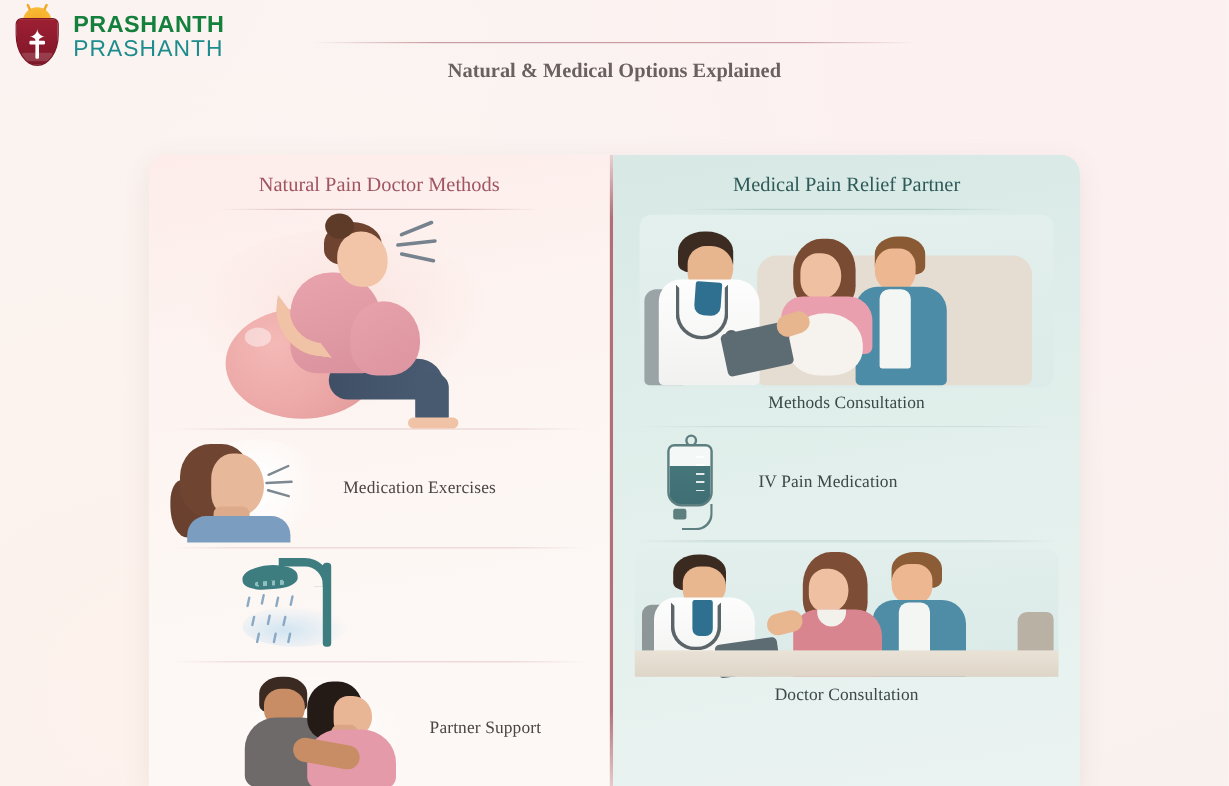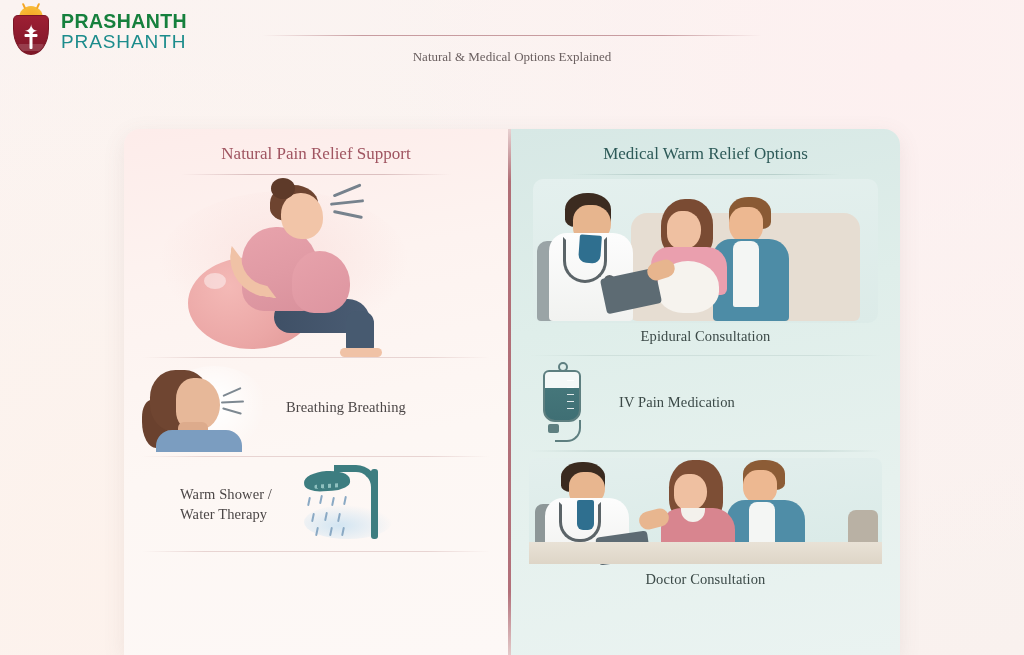--- a/index.html
+++ b/index.html
@@ -82,7 +82,7 @@
     background: linear-gradient(90deg, rgba(190,140,140,0) 0%, #c89ca0 20%, #c89ca0 80%, rgba(190,140,140,0) 100%);
   }
   .page-subtitle {
-    margin-top: 13px; font-size: 13px; color: #6b6060; font-weight: 400;
+    margin-top: 13px; font-size: 17px; color: #6b6060; font-weight: 700;
   }
 
   

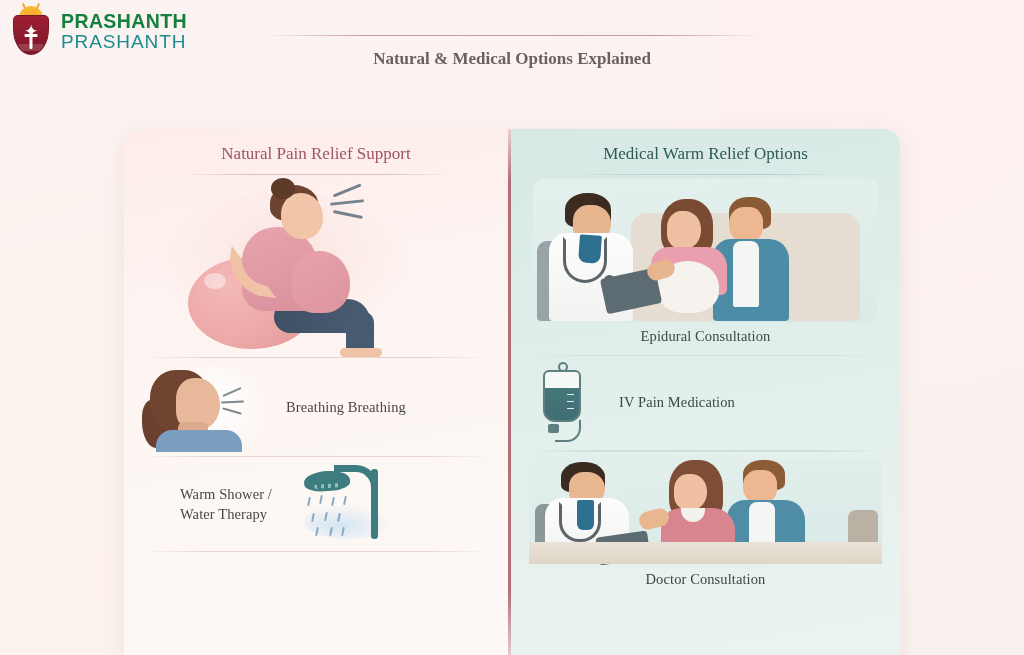--- a/index.html
+++ b/index.html
@@ -576,7 +576,7 @@
 
   <div class="panel panel-left">
     <div class="panel-head">
-      <h2>Natural Pain Relief Support</h2>
+      <h2>Natural Pain Doctor Methods</h2>
       <div class="head-rule"></div>
     </div>
 

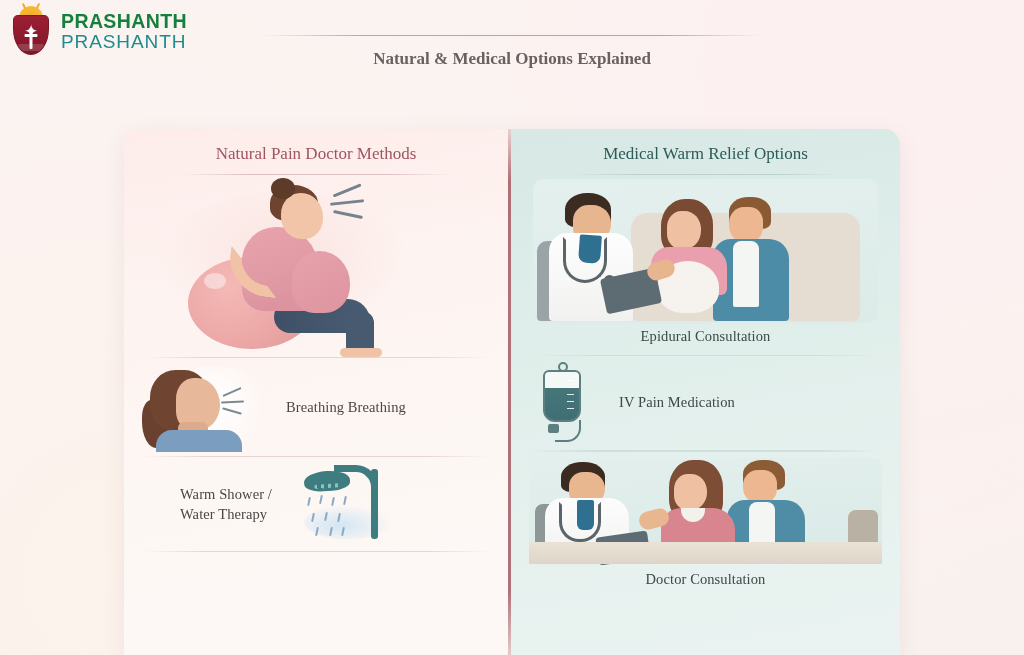--- a/index.html
+++ b/index.html
@@ -650,7 +650,7 @@
 
   <div class="panel panel-right">
     <div class="panel-head">
-      <h2>Medical Warm Relief Options</h2>
+      <h2>Medical Pain Relief Partner</h2>
       <div class="head-rule"></div>
     </div>
 

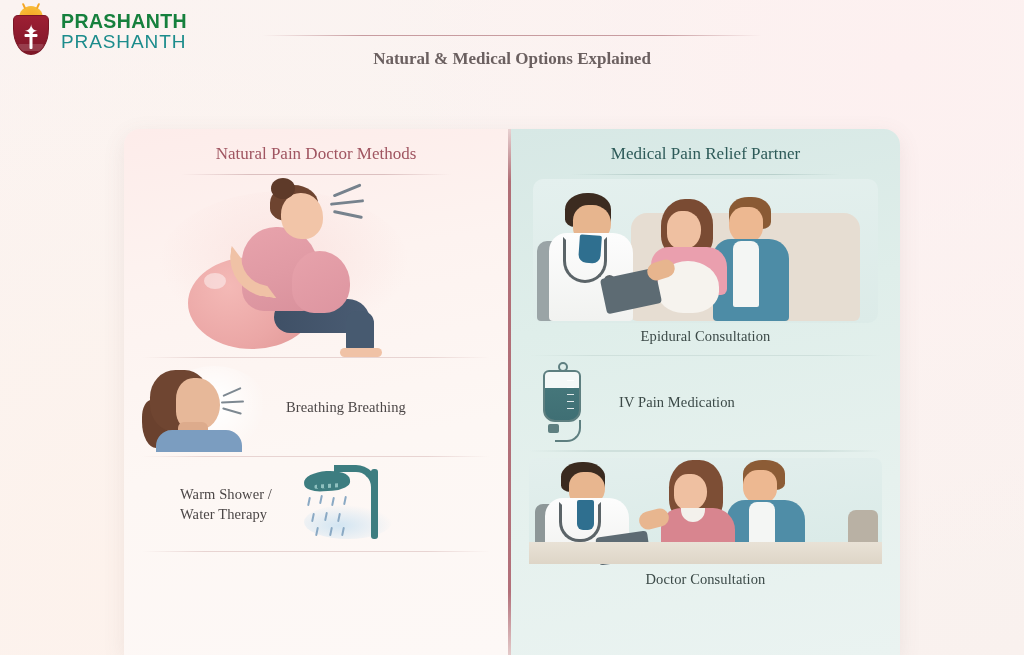--- a/index.html
+++ b/index.html
@@ -676,7 +676,7 @@
         <div class="doc-hand"></div>
       </div>
       <div style="text-align:center;padding:2px 0 8px;">
-        <span class="row-label">Epidural Consultation</span>
+        <span class="row-label">Methods Consultation</span>
       </div>
       <div class="row-rule"></div>
     </div>

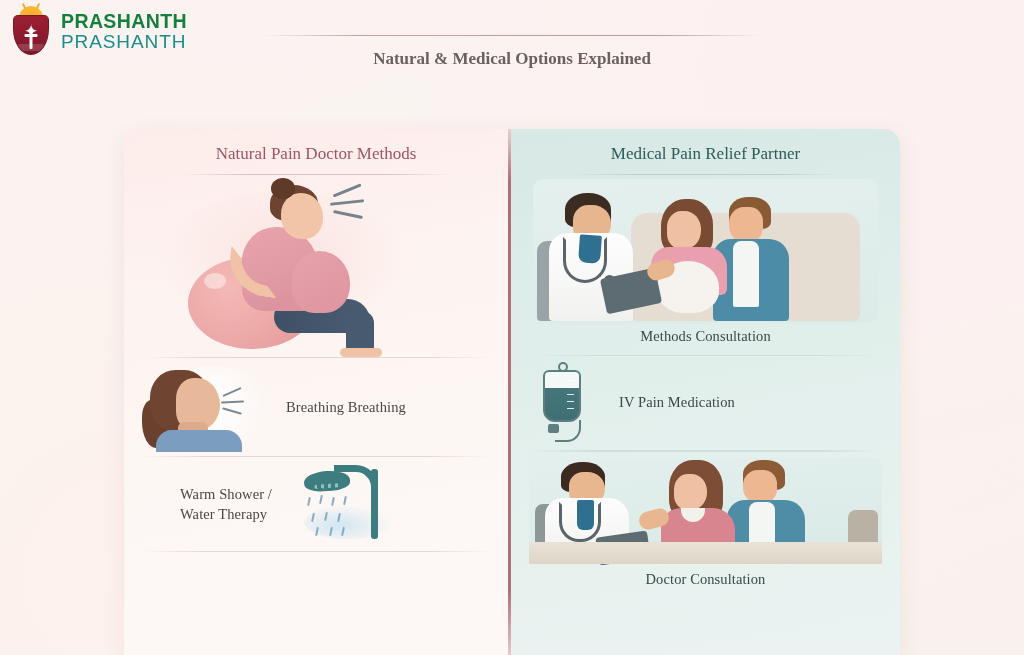--- a/index.html
+++ b/index.html
@@ -616,7 +616,7 @@
             <i></i>
           </div>
       </div>
-      <div class="row-label">Breathing Breathing</div>
+      <div class="row-label">Medication Exercises</div>
     </div>
     <div class="row-rule"></div>
 

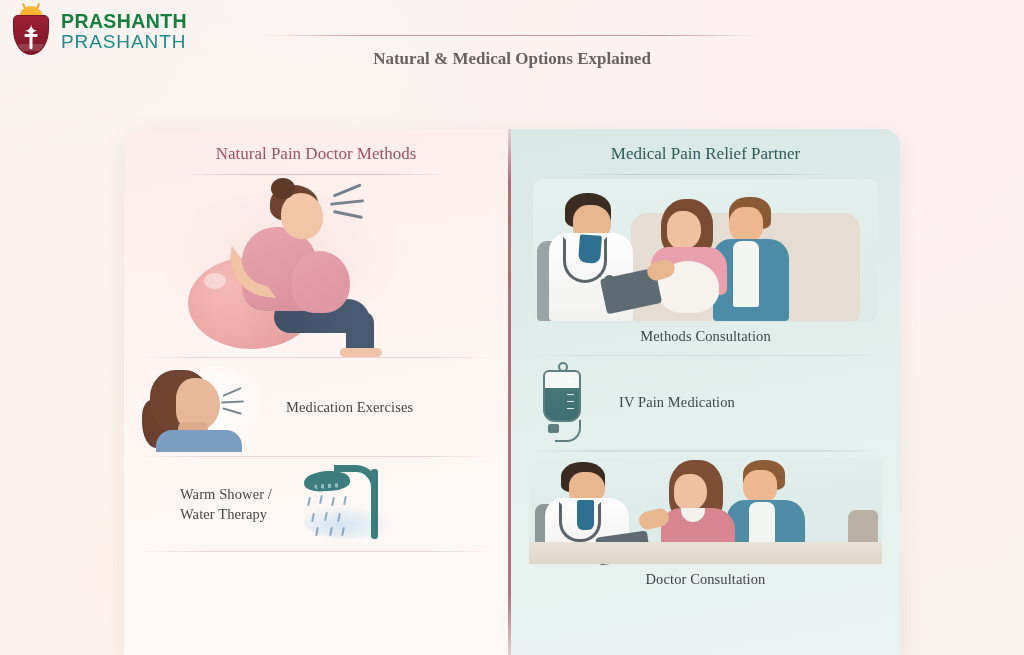--- a/index.html
+++ b/index.html
@@ -681,7 +681,7 @@
       <div class="row-rule"></div>
     </div>
 
-    <div class="row" style="display:flex;align-items:center;padding:6px 0 6px 22px;gap:24px;">
+    <div class="row" style="display:flex;align-items:center;padding:6px 0 6px 22px;gap:24px;margin-left:13px;">
       <div class="ill-iv">
         <div class="iv-hook"></div>
         <div class="iv-bag"></div>

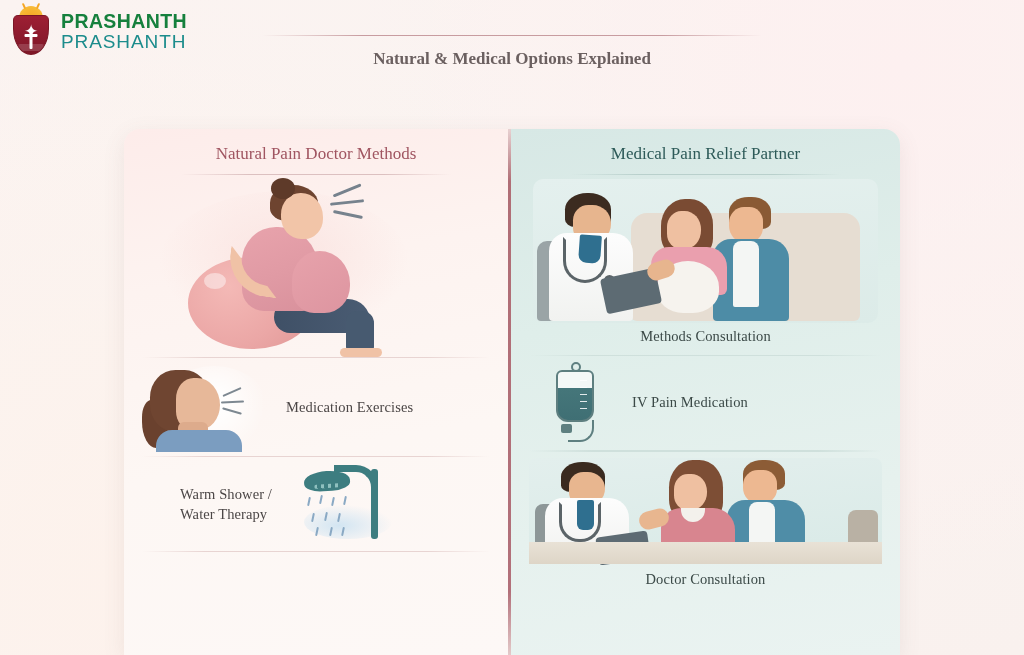--- a/index.html
+++ b/index.html
@@ -621,8 +621,6 @@
     <div class="row-rule"></div>
 
     <div class="row" style="display:flex;align-items:center;padding:8px 0 6px 56px;gap:10px;">
-      <div class="row-label">Warm Shower /
-Water Therapy</div>
       <div class="ill-shower">
         <div class="sh-cloud"></div>
         <div class="sh-elbow"></div>

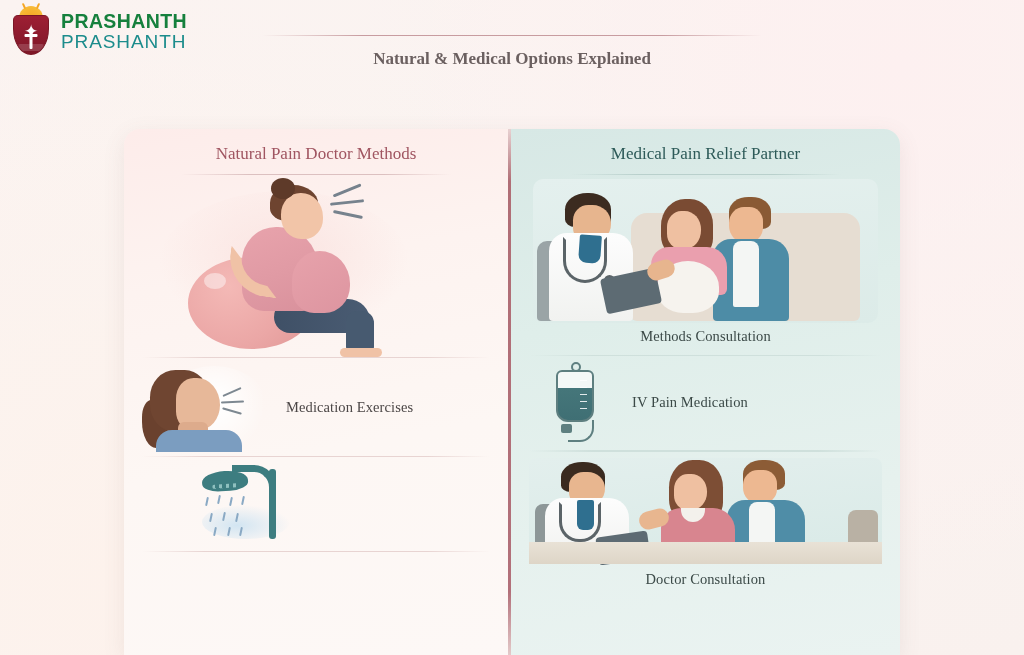--- a/index.html
+++ b/index.html
@@ -642,6 +642,20 @@
     </div>
     <div class="row-rule"></div>
 
+    <div class="row" style="display:flex;align-items:center;padding:8px 0 0 76px;gap:18px;">
+      <div class="ill-partner">
+        <div class="p-glow"></div>
+        <div class="p-man-hair"></div>
+        <div class="p-man-face"></div>
+        <div class="p-man-body"></div>
+        <div class="p-woman-hair"></div>
+        <div class="p-woman-face"></div>
+        <div class="p-woman-neck"></div>
+        <div class="p-woman-body"></div>
+        <div class="p-man-arm"></div>
+      </div>
+      <div class="row-label">Partner Support</div>
+    </div>
   </div>
 
   <div class="panel-divider"></div>

